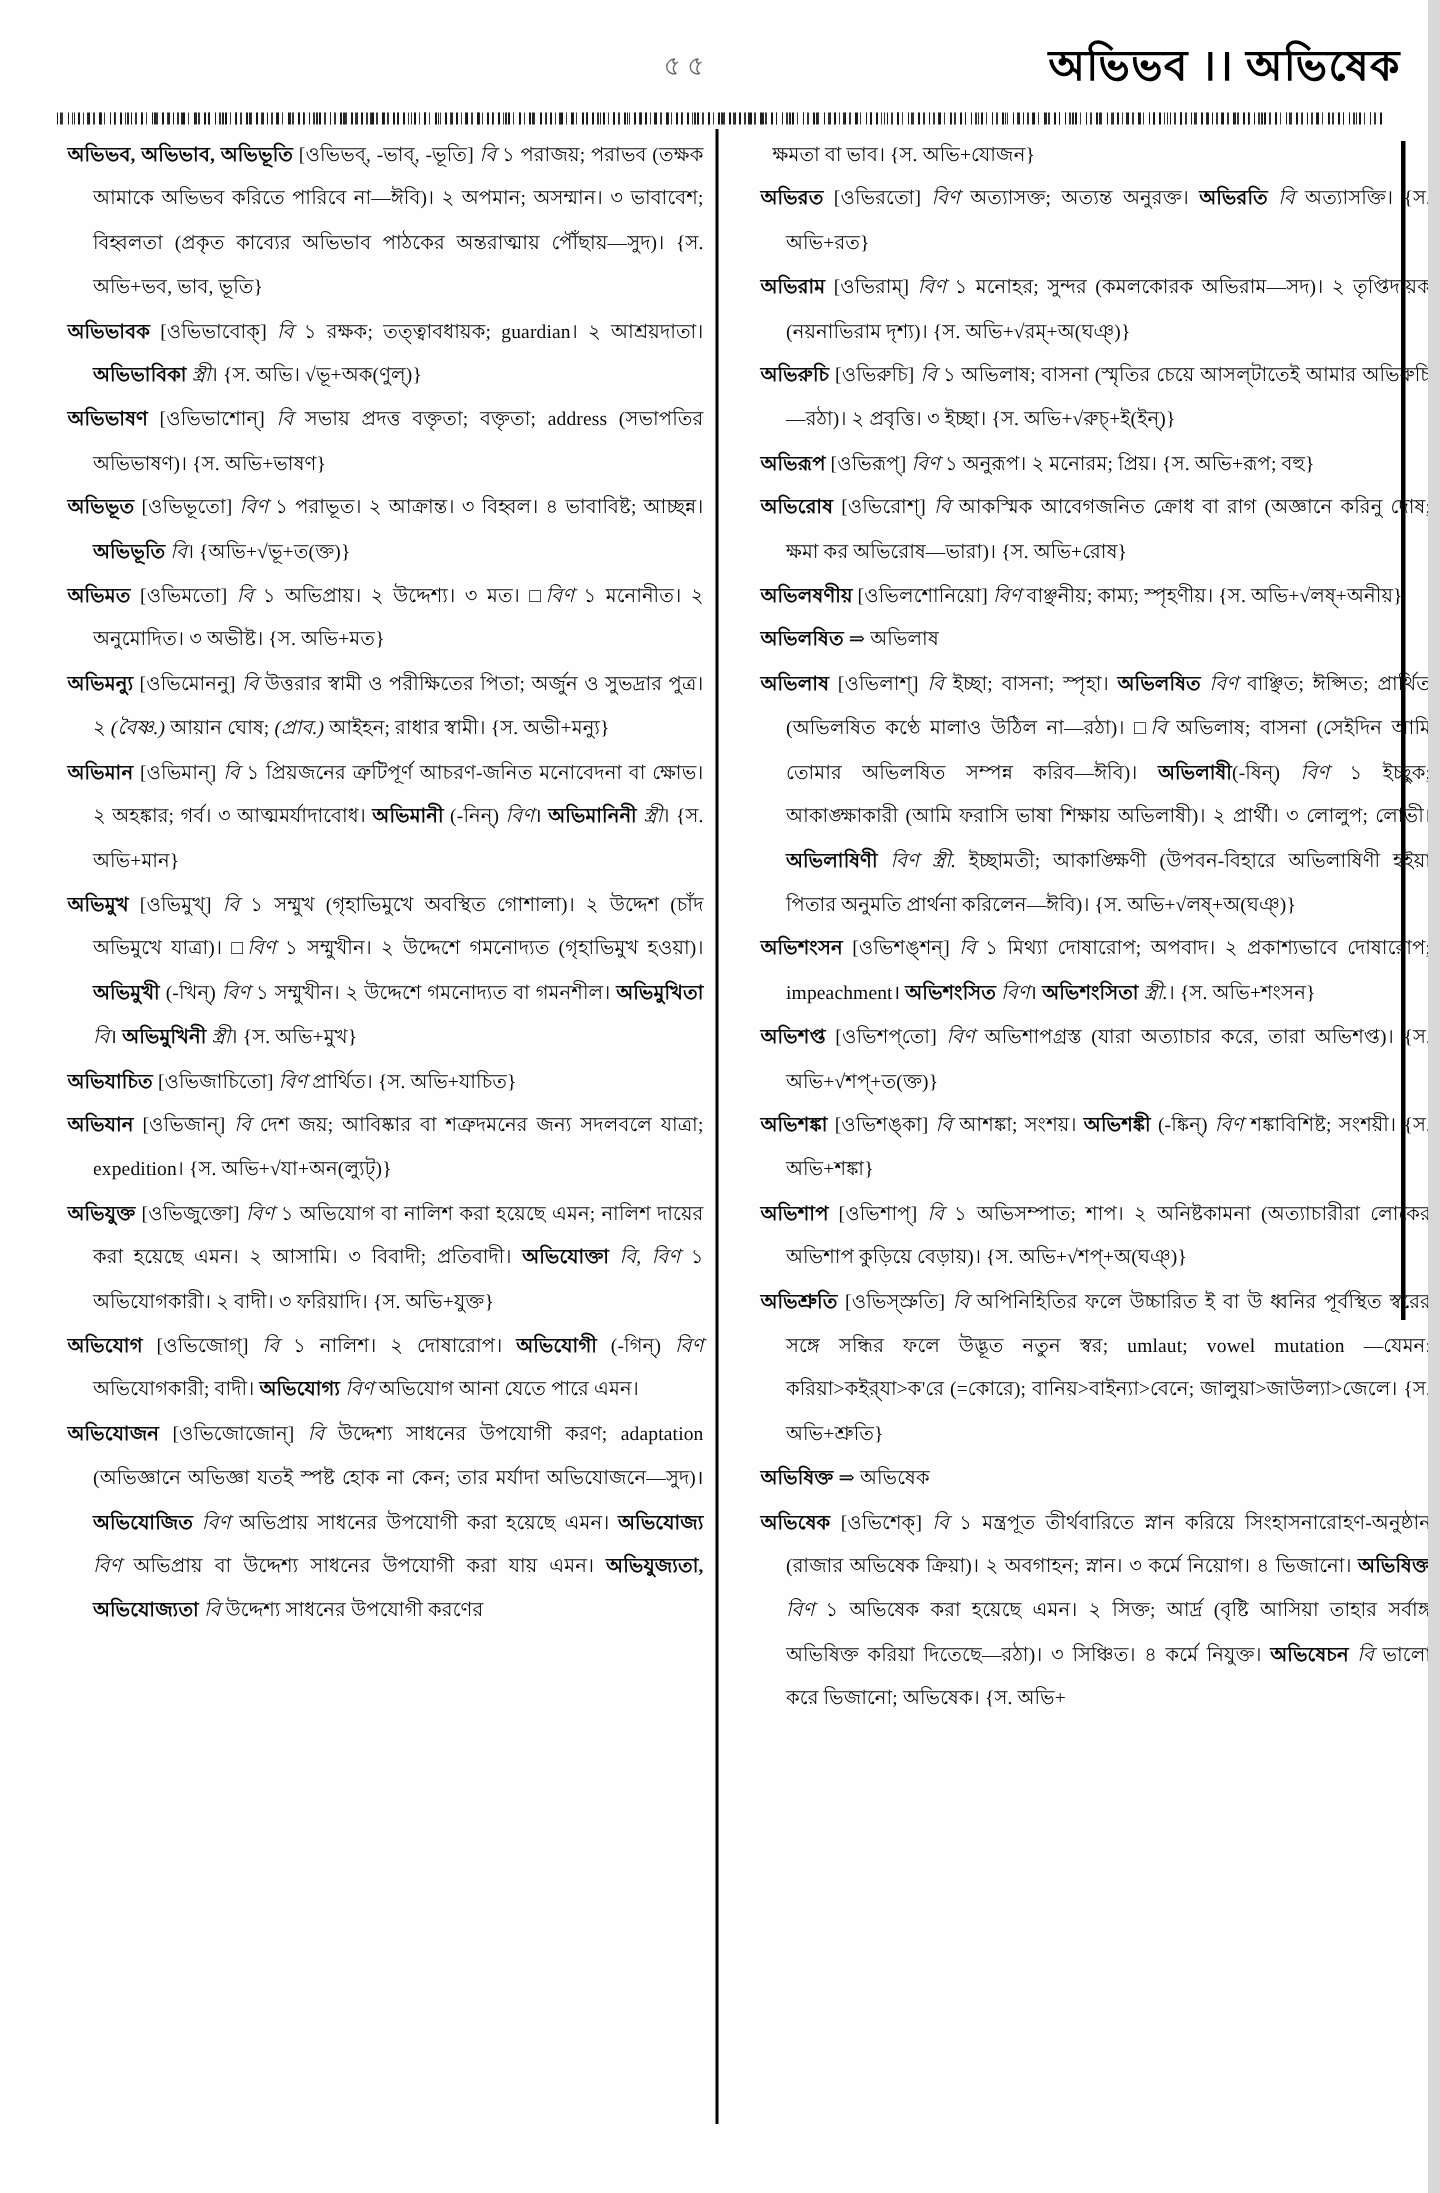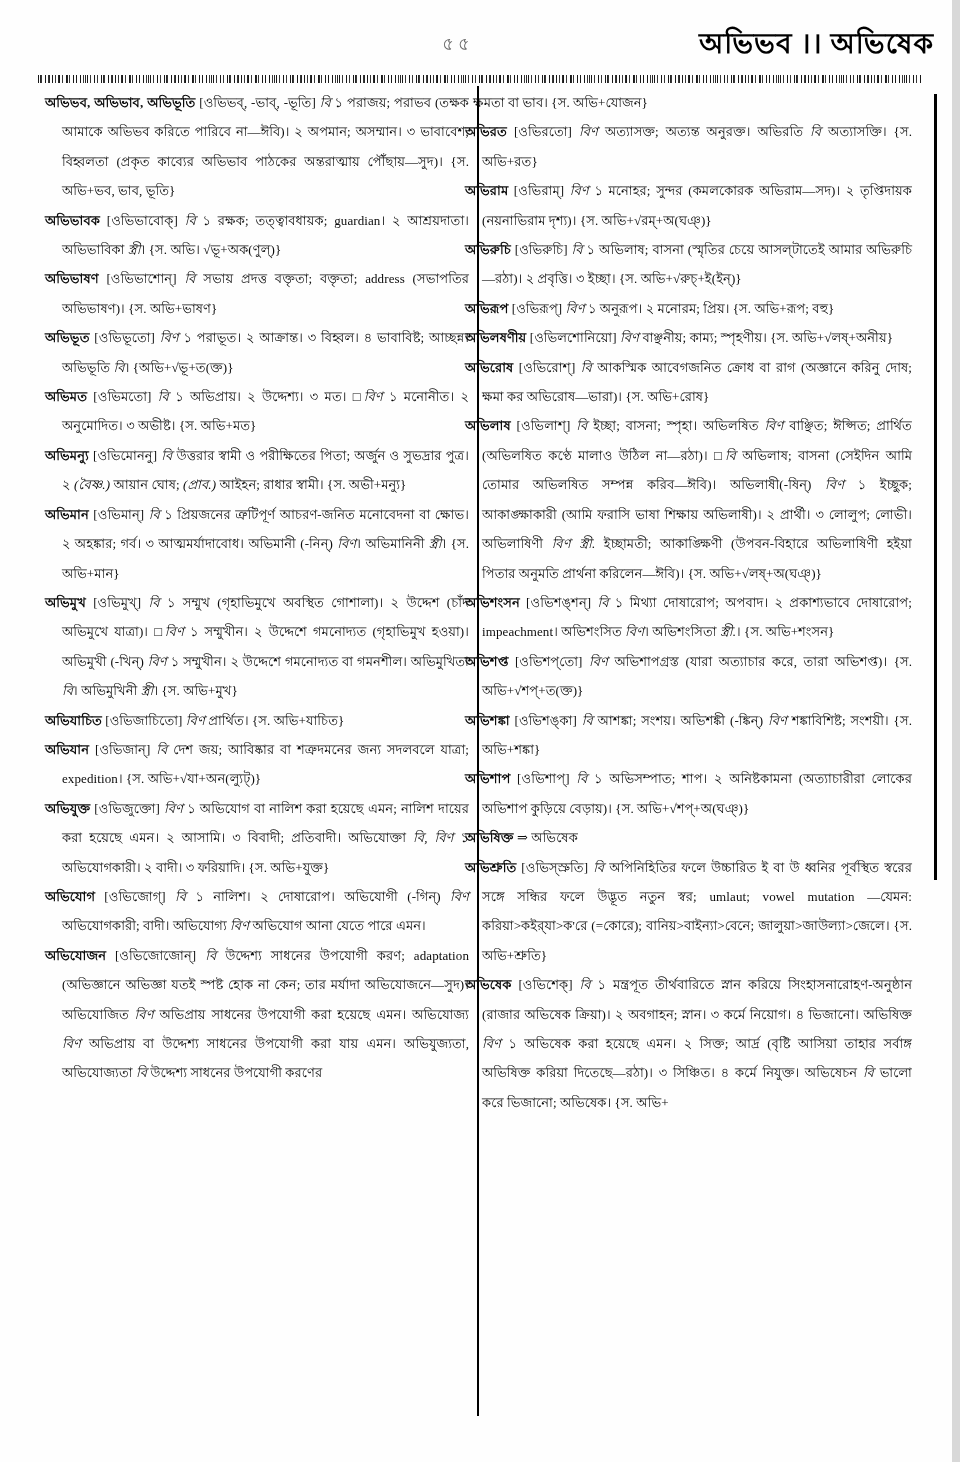--- a/index.html
+++ b/index.html
@@ -30,7 +30,7 @@
     text-align:justify; letter-spacing:.1px;
   }
   #col-left  { left:45px;  width:424px; }
-  #col-right { left:465px; width:447px; }
+  #col-right { left:507px; width:447px; }
   .entry { padding-left:17px; text-indent:-17px; }
   .entry.cont { padding-left:8px; text-indent:0; }
   .h { font-weight:bold; }

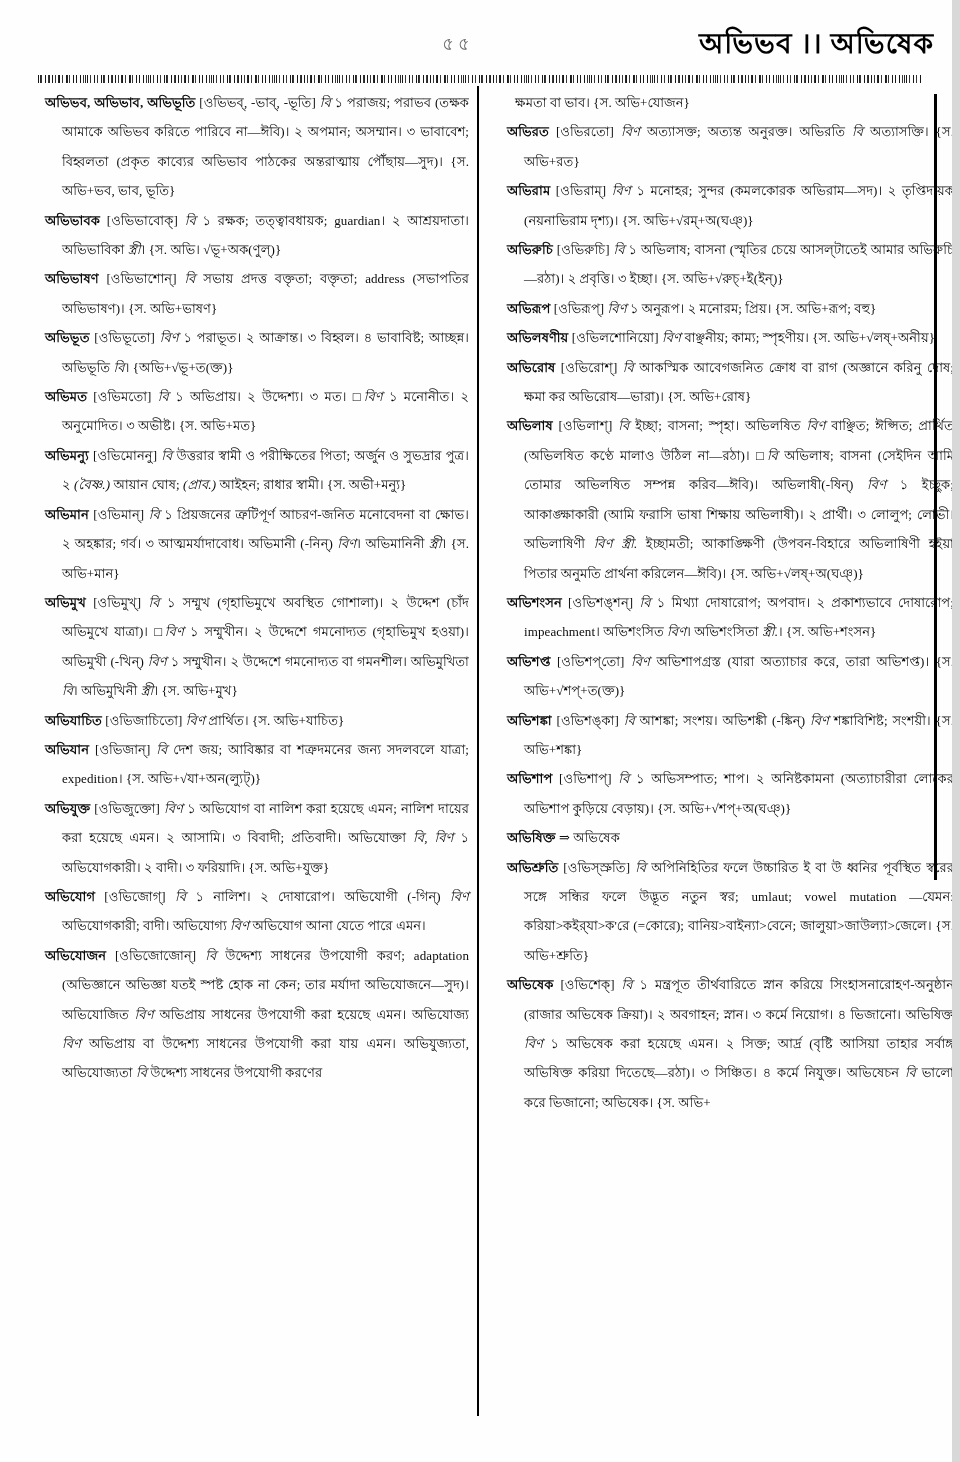--- a/index.html
+++ b/index.html
@@ -34,7 +34,7 @@
   .entry { padding-left:17px; text-indent:-17px; }
   .entry.cont { padding-left:8px; text-indent:0; }
   .h { font-weight:bold; }
-  .b { font-weight:normal; }
+  .b { font-weight:bold; }
   .i { font-style:italic; }
   .n { font-style:normal; }
 </style>

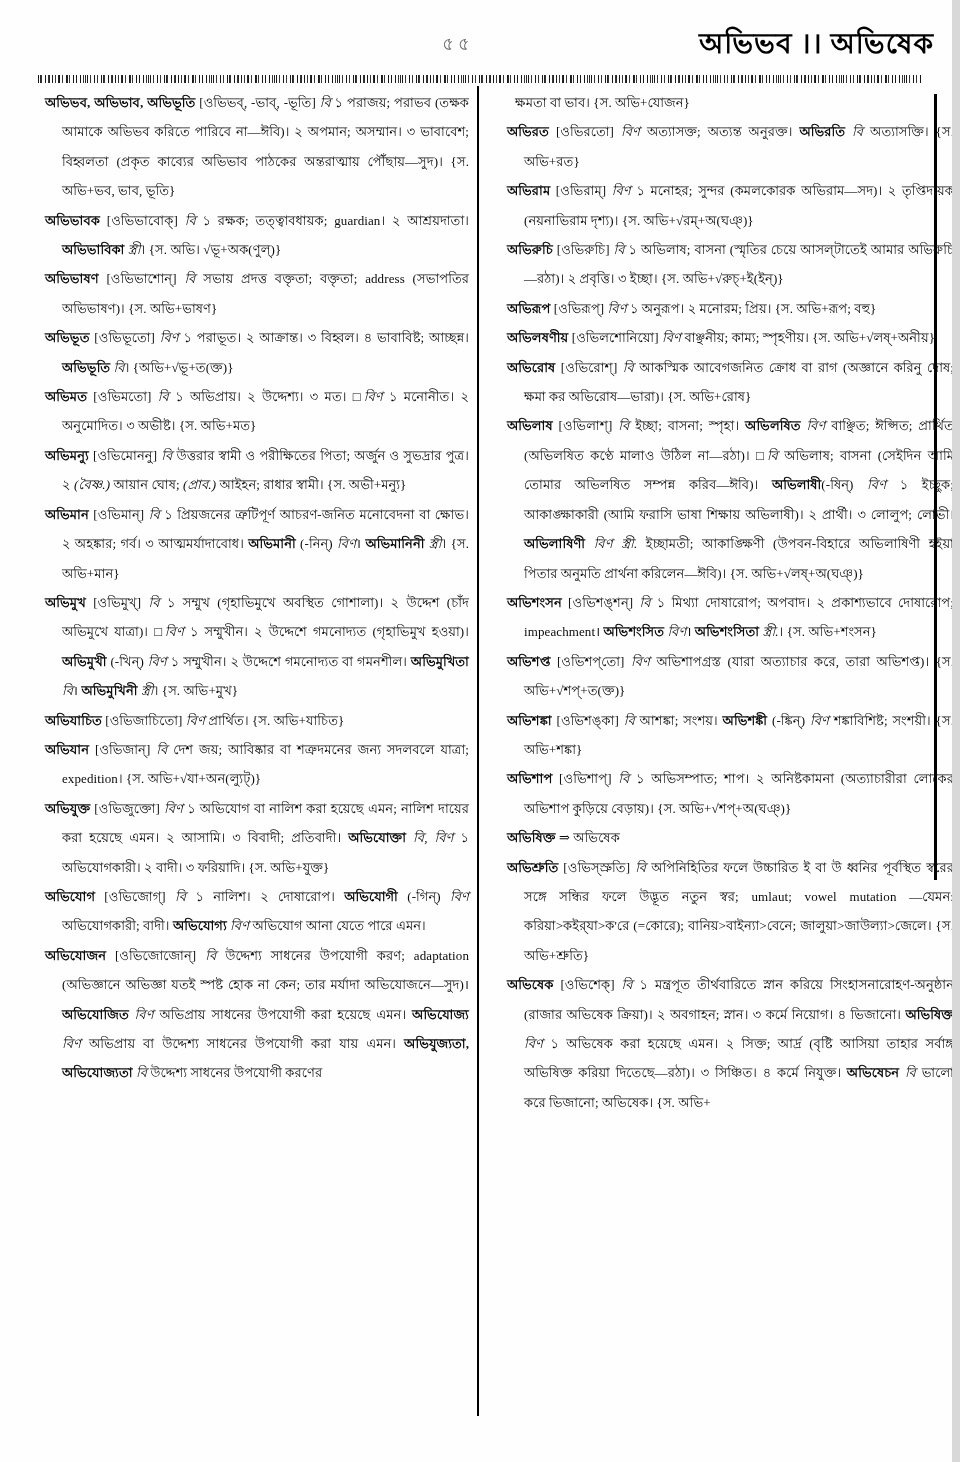--- a/index.html
+++ b/index.html
@@ -68,8 +68,8 @@
       <div class="entry"><span class="h">অভিরাম </span><span class="n">[ওভিরাম্] </span><span class="i">বিণ </span><span class="n">১ মনোহর; সুন্দর (কমলকোরক অভিরাম—সদ)। ২ তৃপ্তিদায়ক (নয়নাভিরাম দৃশ্য)। {স. অভি+√রম্+অ(ঘঞ্)}</span></div>
       <div class="entry"><span class="h">অভিরুচি </span><span class="n">[ওভিরুচি] </span><span class="i">বি </span><span class="n">১ অভিলাষ; বাসনা (স্মৃতির চেয়ে আসল্‌টাতেই আমার অভিরুচি—রঠা)। ২ প্রবৃত্তি। ৩ ইচ্ছা। {স. অভি+√রুচ্+ই(ইন্)}</span></div>
       <div class="entry"><span class="h">অভিরূপ </span><span class="n">[ওভিরূপ্] </span><span class="i">বিণ </span><span class="n">১ অনুরূপ। ২ মনোরম; প্রিয়। {স. অভি+রূপ; বহু}</span></div>
+      <div class="entry"><span class="h">অভিরোষ </span><span class="n">[ওভিরোশ্] </span><span class="i">বি </span><span class="n">আকস্মিক আবেগজনিত ক্রোধ বা রাগ (অজ্ঞানে করিনু দোষ; ক্ষমা কর অভিরোষ—ভারা)। {স. অভি+রোষ}</span></div>
       <div class="entry"><span class="h">অভিলষণীয় </span><span class="n">[ওভিলশোনিয়ো] </span><span class="i">বিণ </span><span class="n">বাঞ্ছনীয়; কাম্য; স্পৃহণীয়। {স. অভি+√লষ্+অনীয়}</span></div>
-      <div class="entry"><span class="h">অভিরোষ </span><span class="n">[ওভিরোশ্] </span><span class="i">বি </span><span class="n">আকস্মিক আবেগজনিত ক্রোধ বা রাগ (অজ্ঞানে করিনু দোষ; ক্ষমা কর অভিরোষ—ভারা)। {স. অভি+রোষ}</span></div>
       <div class="entry"><span class="h">অভিলাষ </span><span class="n">[ওভিলাশ্] </span><span class="i">বি </span><span class="n">ইচ্ছা; বাসনা; স্পৃহা। </span><span class="b">অভিলষিত </span><span class="i">বিণ </span><span class="n">বাঞ্ছিত; ঈপ্সিত; প্রার্থিত (অভিলষিত কণ্ঠে মালাও উঠিল না—রঠা)। □</span><span class="i">বি </span><span class="n">অভিলাষ; বাসনা (সেইদিন আমি তোমার অভিলষিত সম্পন্ন করিব—ঈবি)। </span><span class="b">অভিলাষী</span><span class="n">(-ষিন্) </span><span class="i">বিণ </span><span class="n">১ ইচ্ছুক; আকাঙ্ক্ষাকারী (আমি ফরাসি ভাষা শিক্ষায় অভিলাষী)। ২ প্রার্থী। ৩ লোলুপ; লোভী। </span><span class="b">অভিলাষিণী </span><span class="i">বিণ স্ত্রী. </span><span class="n">ইচ্ছামতী; আকাঙ্ক্ষিণী (উপবন-বিহারে অভিলাষিণী হইয়া পিতার অনুমতি প্রার্থনা করিলেন—ঈবি)। {স. অভি+√লষ্+অ(ঘঞ্)}</span></div>
       <div class="entry"><span class="h">অভিশংসন </span><span class="n">[ওভিশঙ্‌শন্] </span><span class="i">বি </span><span class="n">১ মিথ্যা দোষারোপ; অপবাদ। ২ প্রকাশ্যভাবে দোষারোপ; impeachment। </span><span class="b">অভিশংসিত </span><span class="i">বিণ</span><span class="n">। </span><span class="b">অভিশংসিতা </span><span class="i">স্ত্রী.</span><span class="n">। {স. অভি+শংসন}</span></div>
       <div class="entry"><span class="h">অভিশপ্ত </span><span class="n">[ওভিশপ্‌তো] </span><span class="i">বিণ </span><span class="n">অভিশাপগ্রস্ত (যারা অত্যাচার করে, তারা অভিশপ্ত)। {স. অভি+√শপ্+ত(ক্ত)}</span></div>

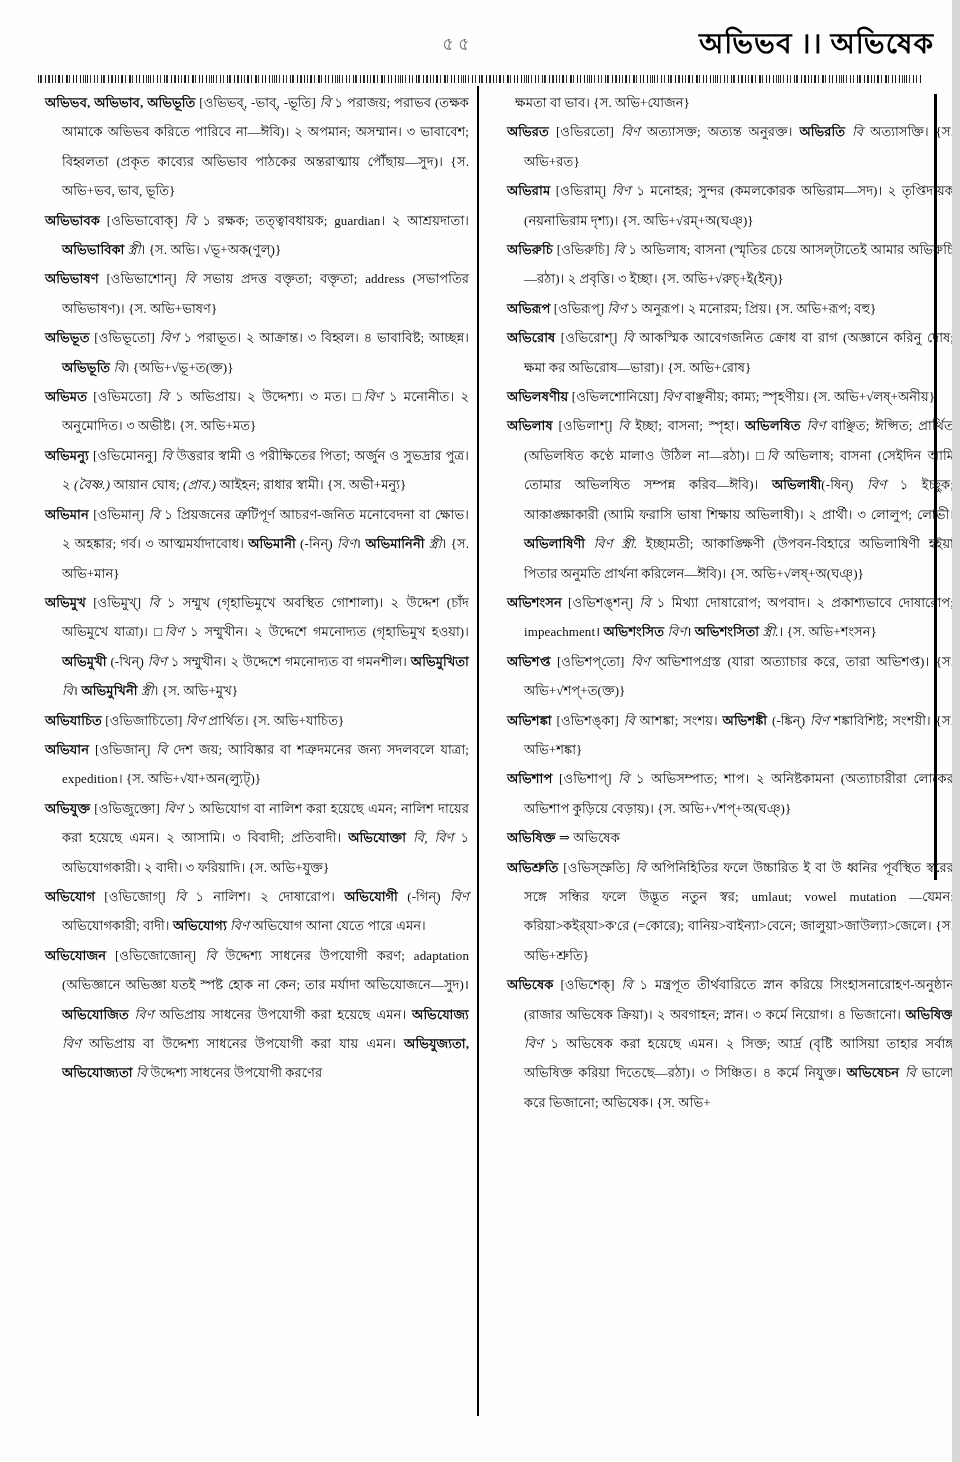--- a/index.html
+++ b/index.html
@@ -70,6 +70,7 @@
       <div class="entry"><span class="h">অভিরূপ </span><span class="n">[ওভিরূপ্] </span><span class="i">বিণ </span><span class="n">১ অনুরূপ। ২ মনোরম; প্রিয়। {স. অভি+রূপ; বহু}</span></div>
       <div class="entry"><span class="h">অভিরোষ </span><span class="n">[ওভিরোশ্] </span><span class="i">বি </span><span class="n">আকস্মিক আবেগজনিত ক্রোধ বা রাগ (অজ্ঞানে করিনু দোষ; ক্ষমা কর অভিরোষ—ভারা)। {স. অভি+রোষ}</span></div>
       <div class="entry"><span class="h">অভিলষণীয় </span><span class="n">[ওভিলশোনিয়ো] </span><span class="i">বিণ </span><span class="n">বাঞ্ছনীয়; কাম্য; স্পৃহণীয়। {স. অভি+√লষ্+অনীয়}</span></div>
+      <div class="entry"><span class="h">অভিলষিত </span><span class="n">⇒ অভিলাষ</span></div>
       <div class="entry"><span class="h">অভিলাষ </span><span class="n">[ওভিলাশ্] </span><span class="i">বি </span><span class="n">ইচ্ছা; বাসনা; স্পৃহা। </span><span class="b">অভিলষিত </span><span class="i">বিণ </span><span class="n">বাঞ্ছিত; ঈপ্সিত; প্রার্থিত (অভিলষিত কণ্ঠে মালাও উঠিল না—রঠা)। □</span><span class="i">বি </span><span class="n">অভিলাষ; বাসনা (সেইদিন আমি তোমার অভিলষিত সম্পন্ন করিব—ঈবি)। </span><span class="b">অভিলাষী</span><span class="n">(-ষিন্) </span><span class="i">বিণ </span><span class="n">১ ইচ্ছুক; আকাঙ্ক্ষাকারী (আমি ফরাসি ভাষা শিক্ষায় অভিলাষী)। ২ প্রার্থী। ৩ লোলুপ; লোভী। </span><span class="b">অভিলাষিণী </span><span class="i">বিণ স্ত্রী. </span><span class="n">ইচ্ছামতী; আকাঙ্ক্ষিণী (উপবন-বিহারে অভিলাষিণী হইয়া পিতার অনুমতি প্রার্থনা করিলেন—ঈবি)। {স. অভি+√লষ্+অ(ঘঞ্)}</span></div>
       <div class="entry"><span class="h">অভিশংসন </span><span class="n">[ওভিশঙ্‌শন্] </span><span class="i">বি </span><span class="n">১ মিথ্যা দোষারোপ; অপবাদ। ২ প্রকাশ্যভাবে দোষারোপ; impeachment। </span><span class="b">অভিশংসিত </span><span class="i">বিণ</span><span class="n">। </span><span class="b">অভিশংসিতা </span><span class="i">স্ত্রী.</span><span class="n">। {স. অভি+শংসন}</span></div>
       <div class="entry"><span class="h">অভিশপ্ত </span><span class="n">[ওভিশপ্‌তো] </span><span class="i">বিণ </span><span class="n">অভিশাপগ্রস্ত (যারা অত্যাচার করে, তারা অভিশপ্ত)। {স. অভি+√শপ্+ত(ক্ত)}</span></div>

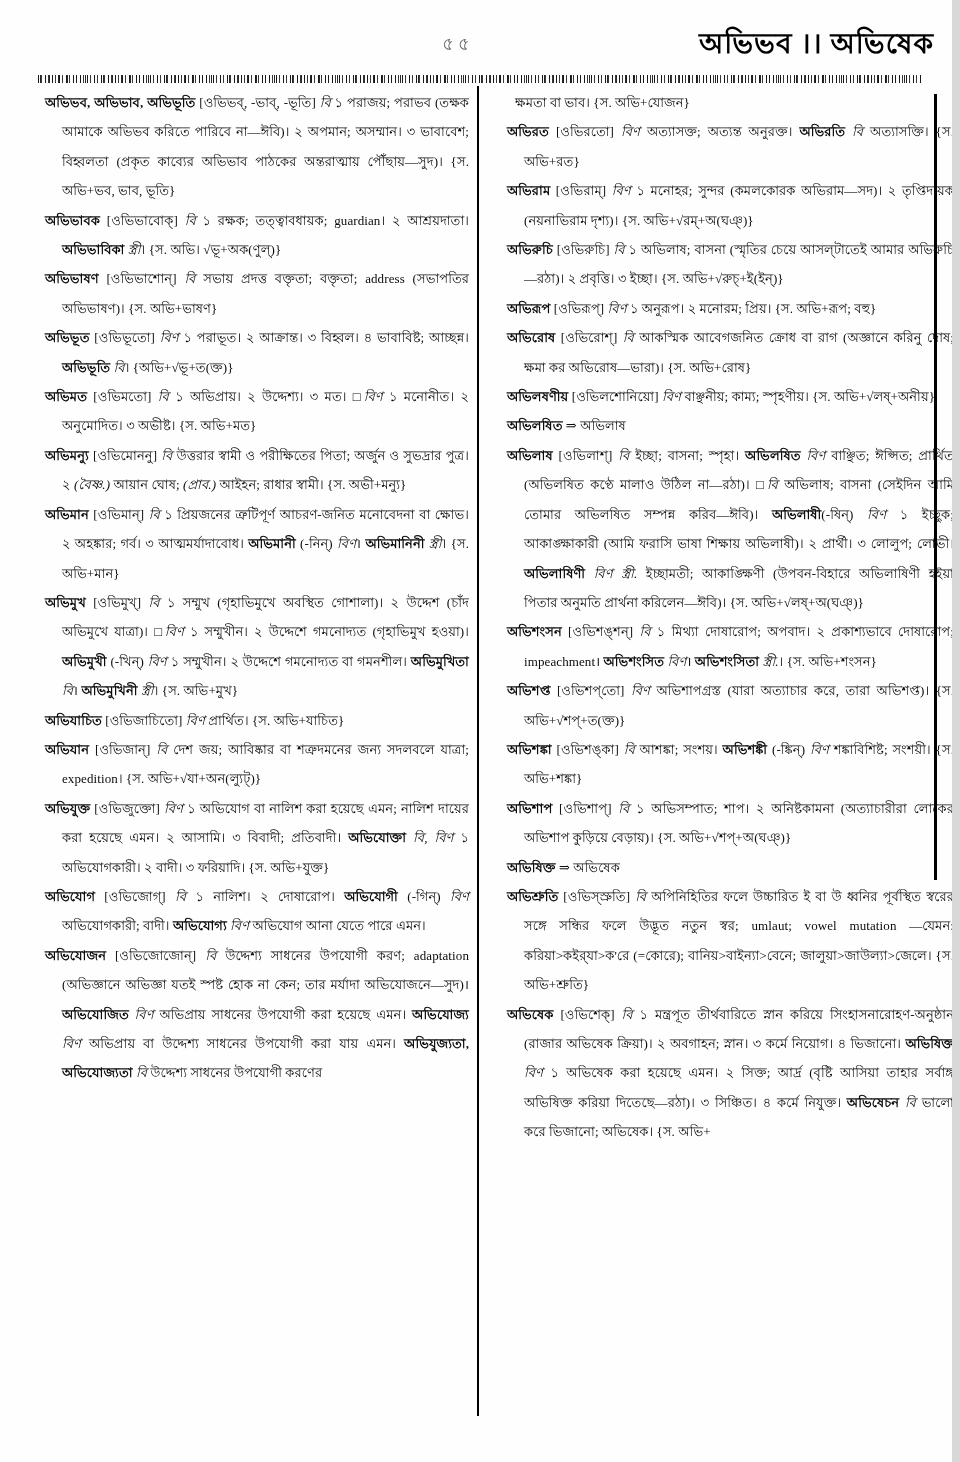--- a/index.html
+++ b/index.html
@@ -76,8 +76,8 @@
       <div class="entry"><span class="h">অভিশপ্ত </span><span class="n">[ওভিশপ্‌তো] </span><span class="i">বিণ </span><span class="n">অভিশাপগ্রস্ত (যারা অত্যাচার করে, তারা অভিশপ্ত)। {স. অভি+√শপ্+ত(ক্ত)}</span></div>
       <div class="entry"><span class="h">অভিশঙ্কা </span><span class="n">[ওভিশঙ্‌কা] </span><span class="i">বি </span><span class="n">আশঙ্কা; সংশয়। </span><span class="b">অভিশঙ্কী </span><span class="n">(-ঙ্কিন্) </span><span class="i">বিণ </span><span class="n">শঙ্কাবিশিষ্ট; সংশয়ী। {স. অভি+শঙ্কা}</span></div>
       <div class="entry"><span class="h">অভিশাপ </span><span class="n">[ওভিশাপ্] </span><span class="i">বি </span><span class="n">১ অভিসম্পাত; শাপ। ২ অনিষ্টকামনা (অত্যাচারীরা লোকের অভিশাপ কুড়িয়ে বেড়ায়)। {স. অভি+√শপ্+অ(ঘঞ্)}</span></div>
+      <div class="entry"><span class="h">অভিশ্রুতি </span><span class="n">[ওভিস্‌স্রুতি] </span><span class="i">বি </span><span class="n">অপিনিহিতির ফলে উচ্চারিত ই বা উ ধ্বনির পূর্বস্থিত স্বরের সঙ্গে সন্ধির ফলে উদ্ভূত নতুন স্বর; umlaut; vowel mutation —যেমন: করিয়া&gt;কইর্‌যা&gt;ক'রে (=কোরে); বানিয়&gt;বাইন্যা&gt;বেনে; জালুয়া&gt;জাউল্যা&gt;জেলে। {স. অভি+শ্রুতি}</span></div>
       <div class="entry"><span class="h">অভিষিক্ত </span><span class="n">⇒ অভিষেক</span></div>
-      <div class="entry"><span class="h">অভিশ্রুতি </span><span class="n">[ওভিস্‌স্রুতি] </span><span class="i">বি </span><span class="n">অপিনিহিতির ফলে উচ্চারিত ই বা উ ধ্বনির পূর্বস্থিত স্বরের সঙ্গে সন্ধির ফলে উদ্ভূত নতুন স্বর; umlaut; vowel mutation —যেমন: করিয়া&gt;কইর্‌যা&gt;ক'রে (=কোরে); বানিয়&gt;বাইন্যা&gt;বেনে; জালুয়া&gt;জাউল্যা&gt;জেলে। {স. অভি+শ্রুতি}</span></div>
       <div class="entry"><span class="h">অভিষেক </span><span class="n">[ওভিশেক্] </span><span class="i">বি </span><span class="n">১ মন্ত্রপূত তীর্থবারিতে স্নান করিয়ে সিংহাসনারোহণ-অনুষ্ঠান (রাজার অভিষেক ক্রিয়া)। ২ অবগাহন; স্নান। ৩ কর্মে নিয়োগ। ৪ ভিজানো। </span><span class="b">অভিষিক্ত </span><span class="i">বিণ </span><span class="n">১ অভিষেক করা হয়েছে এমন। ২ সিক্ত; আর্দ্র (বৃষ্টি আসিয়া তাহার সর্বাঙ্গ অভিষিক্ত করিয়া দিতেছে—রঠা)। ৩ সিঞ্চিত। ৪ কর্মে নিযুক্ত। </span><span class="b">অভিষেচন </span><span class="i">বি </span><span class="n">ভালো করে ভিজানো; অভিষেক। {স. অভি+</span></div>
     </div>
 </div>

